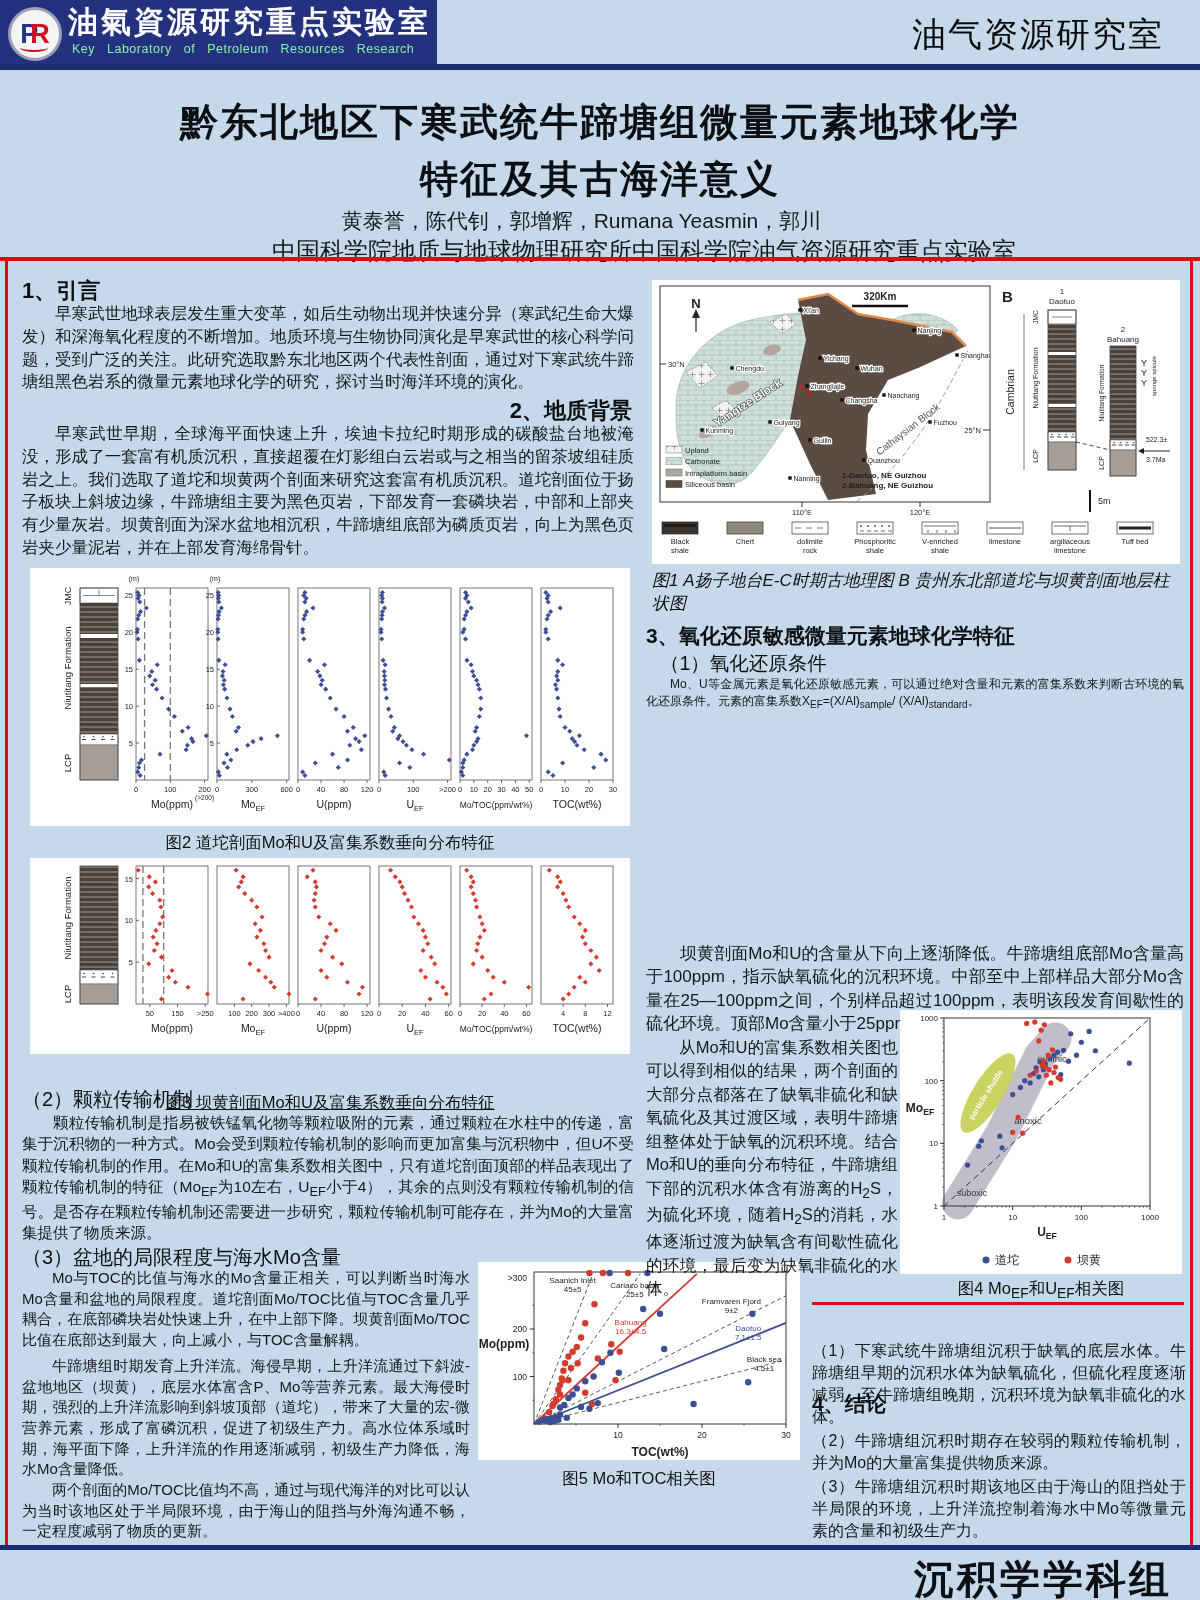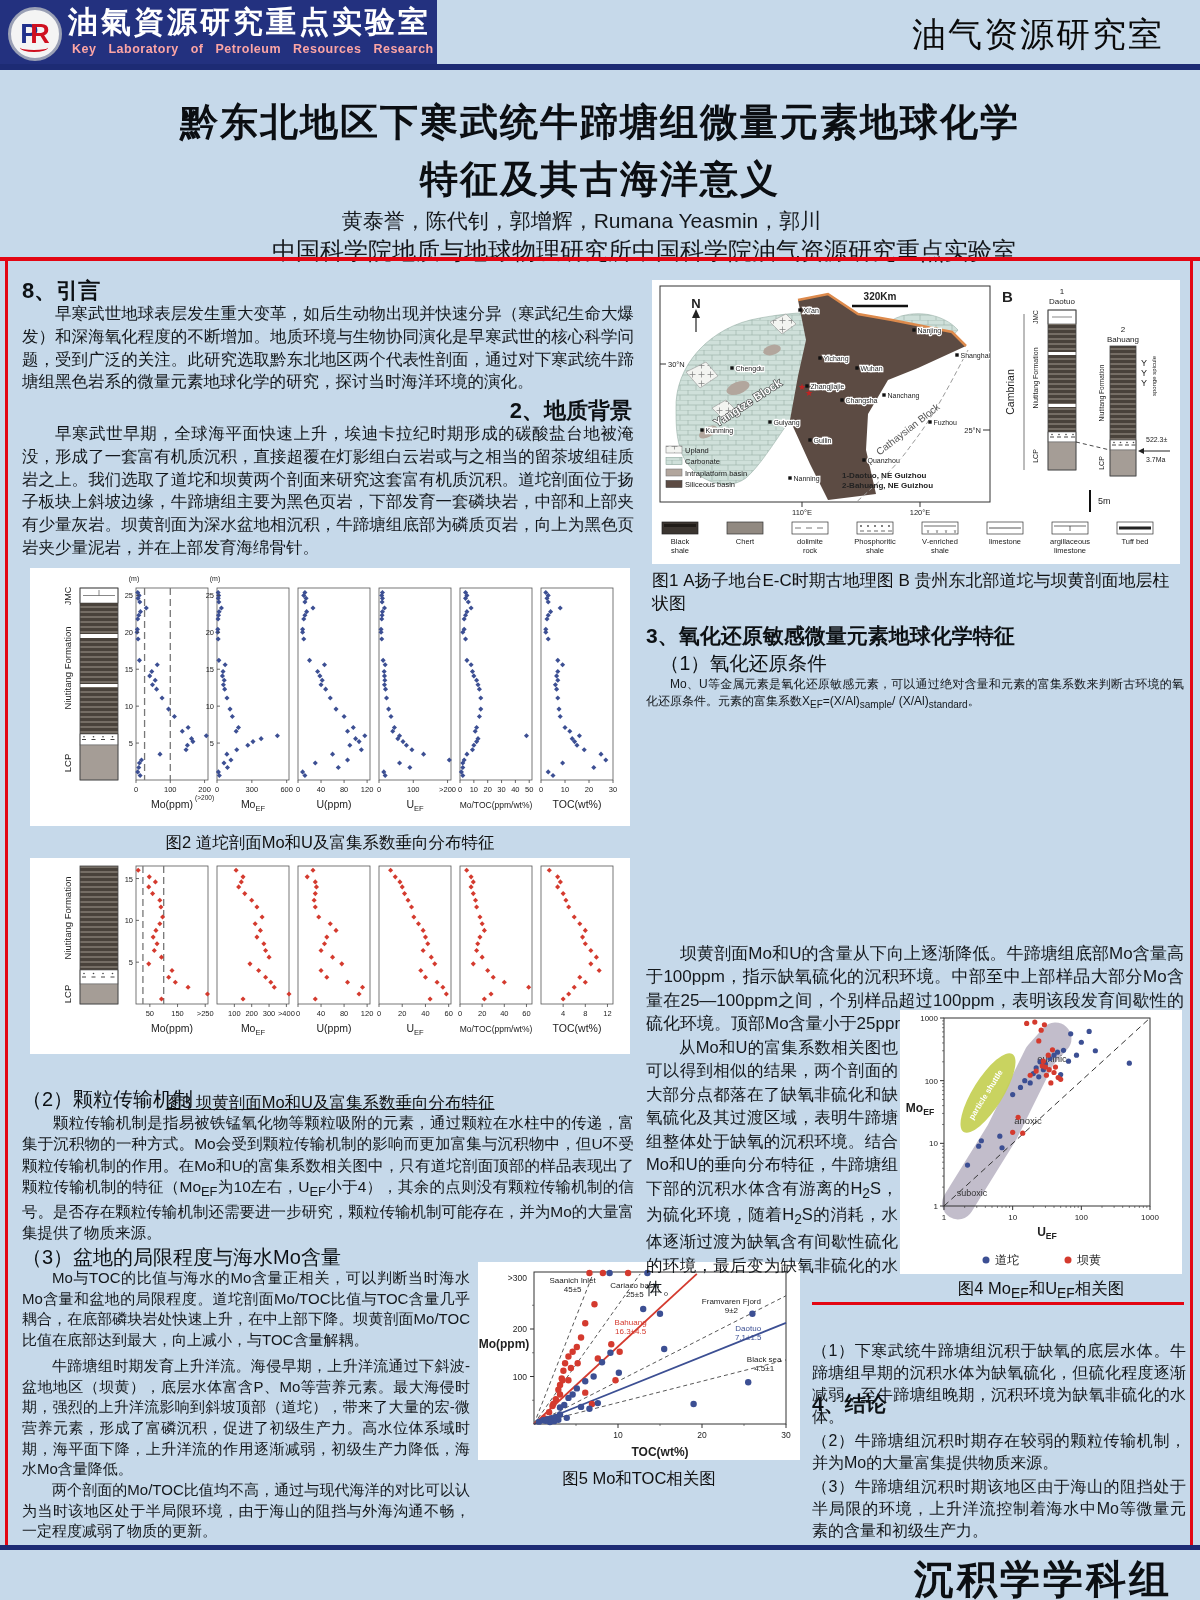--- a/index.html
+++ b/index.html
@@ -20,7 +20,7 @@
   .logo-circle .r{color:#cf1020;font-size:27px;font-weight:bold;margin-left:-6px;}
   .logo-squig{position:absolute;bottom:6px;left:9px;width:28px;height:7px;border-bottom:2px solid #cf1020;border-radius:50%;}
   .cn-cal{font-family:"DejaVu Serif","Liberation Serif",serif;font-weight:bold;color:#ffffff;font-size:30px;letter-spacing:3px;white-space:nowrap;}
-  .en-lab{color:#fca5a5;font-size:12.5px;font-weight:bold;letter-spacing:0.5px;word-spacing:8px;white-space:nowrap;}
+  .en-lab{color:#86efac;font-size:12.5px;font-weight:normal;letter-spacing:0.5px;word-spacing:8px;white-space:nowrap;}
   .dept{font-size:34px;color:#0a0a0a;letter-spacing:2px;}
   .title{font-size:38px;font-weight:bold;text-align:center;letter-spacing:2px;line-height:1.5;color:#0b0e12;}
   .authors{font-size:21px;text-align:center;color:#15181c;}

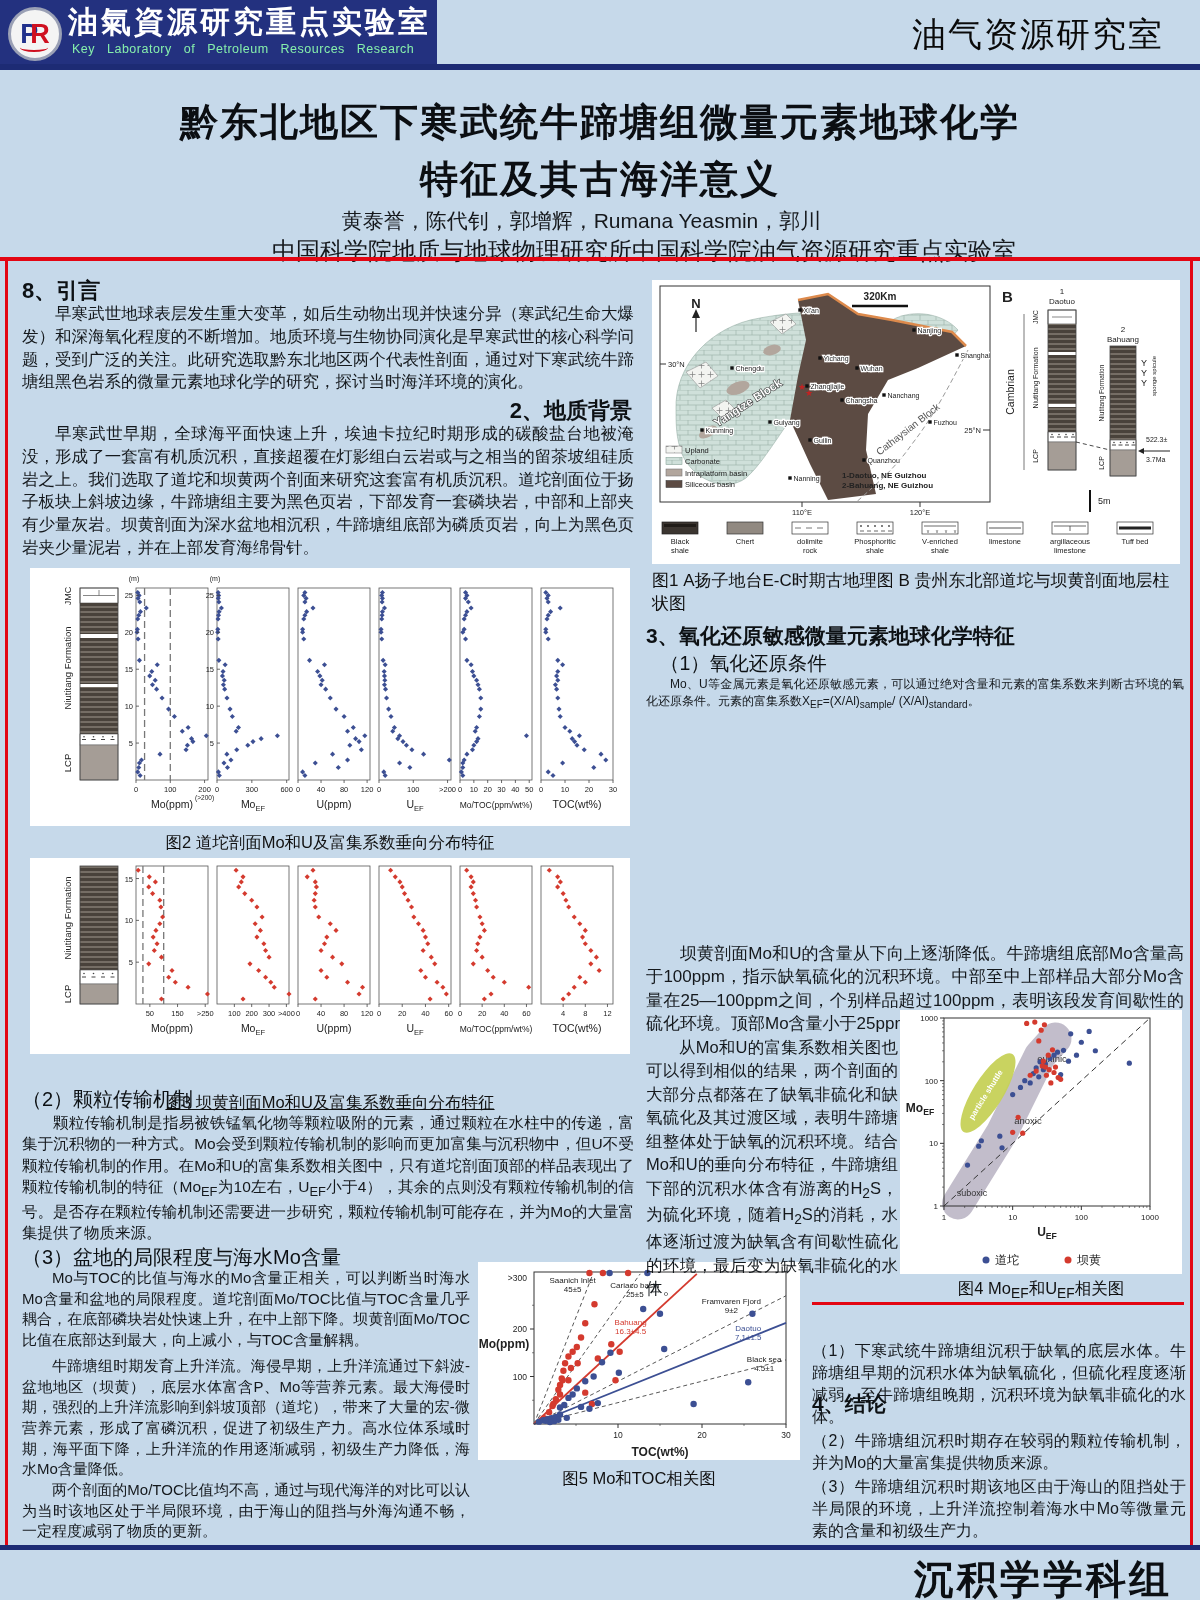--- a/index.html
+++ b/index.html
@@ -57,7 +57,7 @@
   <div class="abs redrule" style="left:5px;top:257px;width:3px;height:1292px;"></div>
   <div class="abs redrule" style="left:1190px;top:257px;width:3px;height:1292px;"></div>
 
-  <div class="abs h2" style="left:22px;top:276px;width:610px;">8、引言</div>
+  <div class="abs h2" style="left:22px;top:276px;width:610px;">1、引言</div>
   <div class="abs para ind" style="left:22px;top:302px;width:612px;font-size:16.5px;">早寒武世地球表层发生重大变革，如后生动物出现并快速分异（寒武纪生命大爆发）和深海氧化程度的不断增加。地质环境与生物协同演化是早寒武世的核心科学问题，受到广泛的关注。此研究选取黔东北地区两个代表性剖面，通过对下寒武统牛蹄塘组黑色岩系的微量元素地球化学的研究，探讨当时海洋环境的演化。</div>
 
   <div class="abs h2" style="left:22px;top:396px;width:610px;text-align:right;">2、地质背景</div>

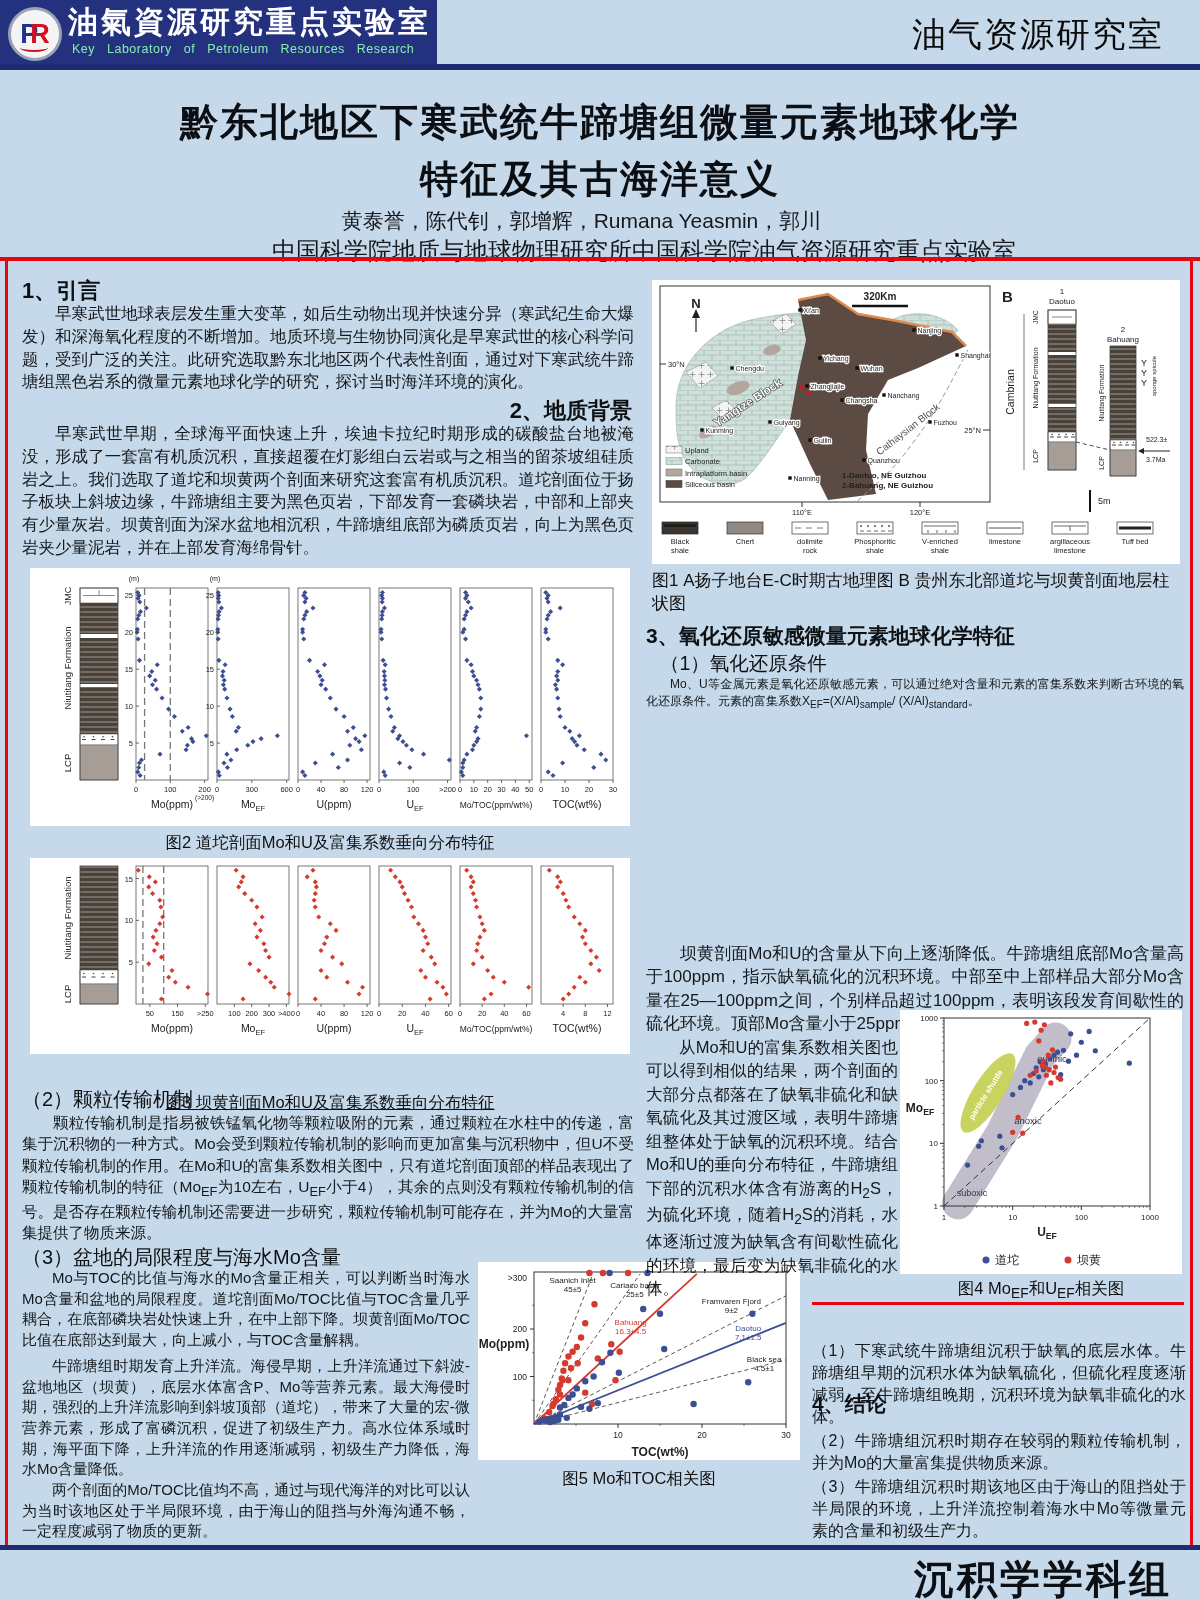--- a/index.html
+++ b/index.html
@@ -901,7 +901,7 @@
         <text x="483" y="264" font-size="7.5" text-anchor="middle" fill="#222">Tuff bed</text>
       </svg>
   </div>
-  <div class="abs" style="left:652px;top:570px;width:524px;font-size:17px;line-height:1.35;color:#111;">图1  A扬子地台E-C时期古地理图   B 贵州东北部道坨与坝黄剖面地层柱状图</div>
+  <div class="abs" style="left:652px;top:570px;width:524px;font-size:17px;line-height:1.35;color:#111;font-style:italic;">图1  A扬子地台E-C时期古地理图   B 贵州东北部道坨与坝黄剖面地层柱状图</div>
 
   <div class="abs h2" style="left:646px;top:622px;width:538px;font-size:21px;">3、氧化还原敏感微量元素地球化学特征</div>
   <div class="abs h3" style="left:660px;top:650px;width:520px;font-size:19.5px;">（1）氧化还原条件</div>

